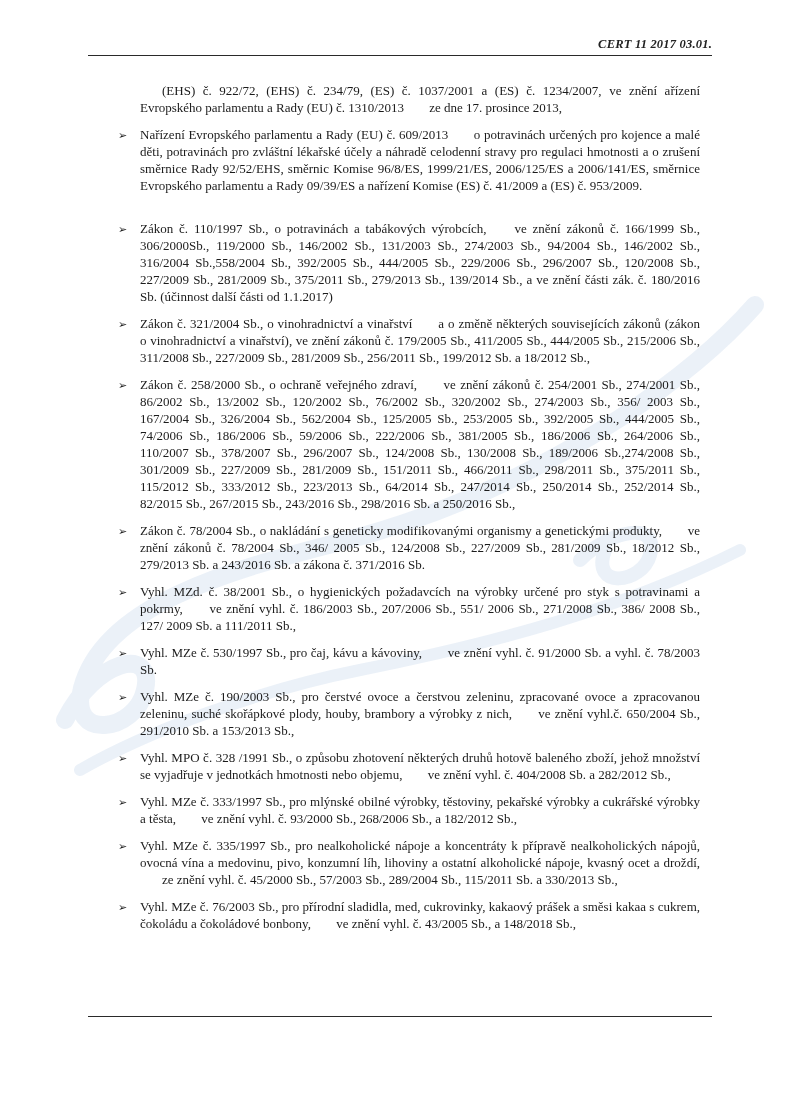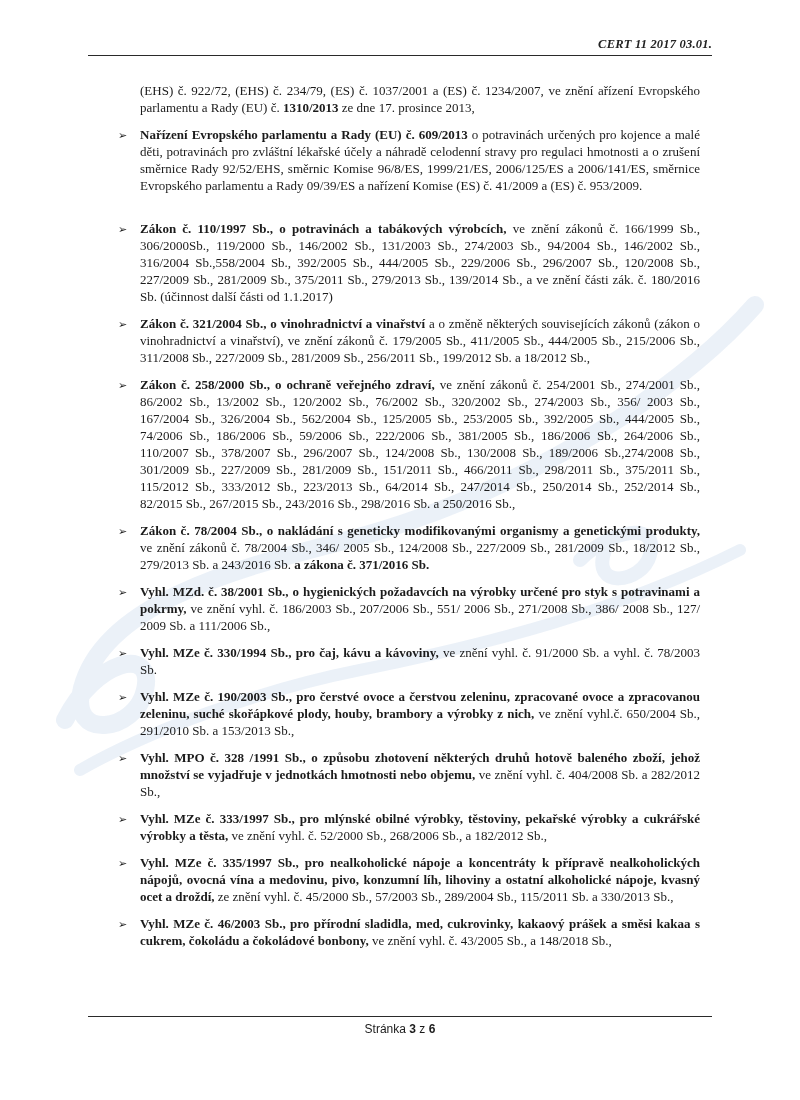--- a/index.html
+++ b/index.html
@@ -77,7 +77,7 @@
     font-family: "DejaVu Sans", sans-serif;
   }
   .b { font-weight: bold; }
-  .r { font-weight: normal; }
+  .r { font-weight: normal; margin-left: 22px; }
   
   .footer {
     position: absolute;

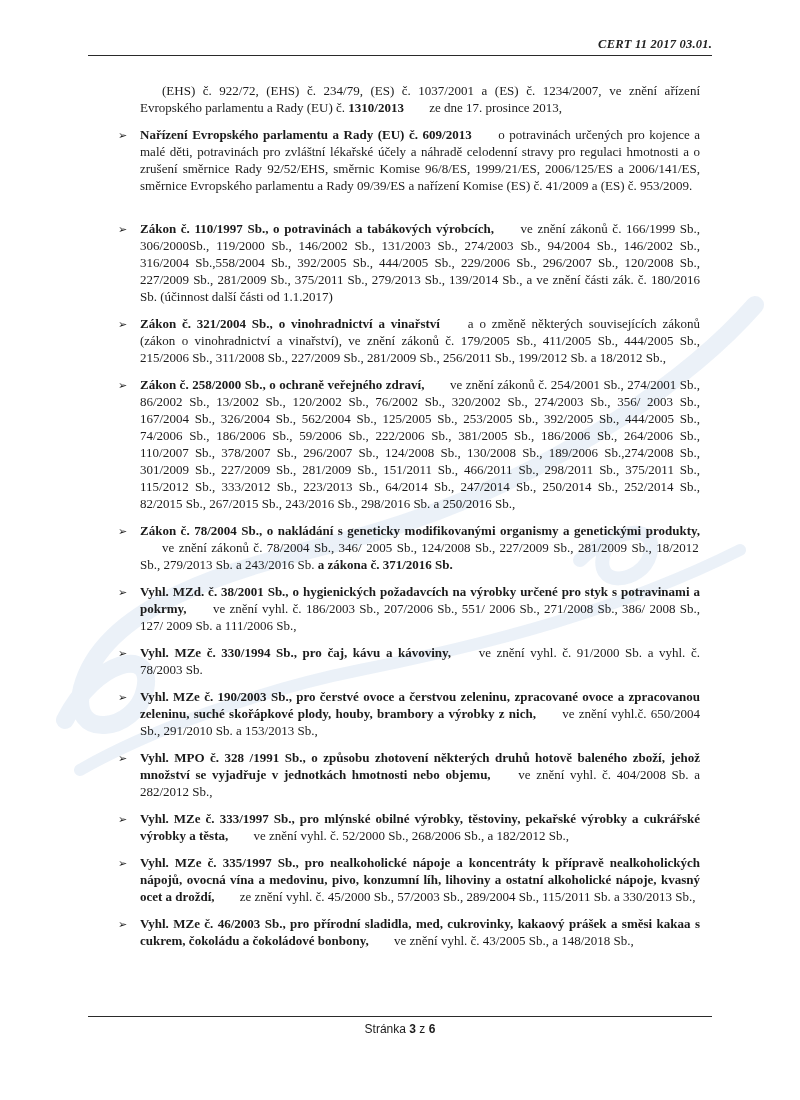--- a/index.html
+++ b/index.html
@@ -76,7 +76,7 @@
     color: #1b1b1b;
     font-family: "DejaVu Sans", sans-serif;
   }
-  .b { font-weight: bold; }
+  .b { font-weight: normal; }
   .r { font-weight: normal; margin-left: 22px; }
   
   .footer {

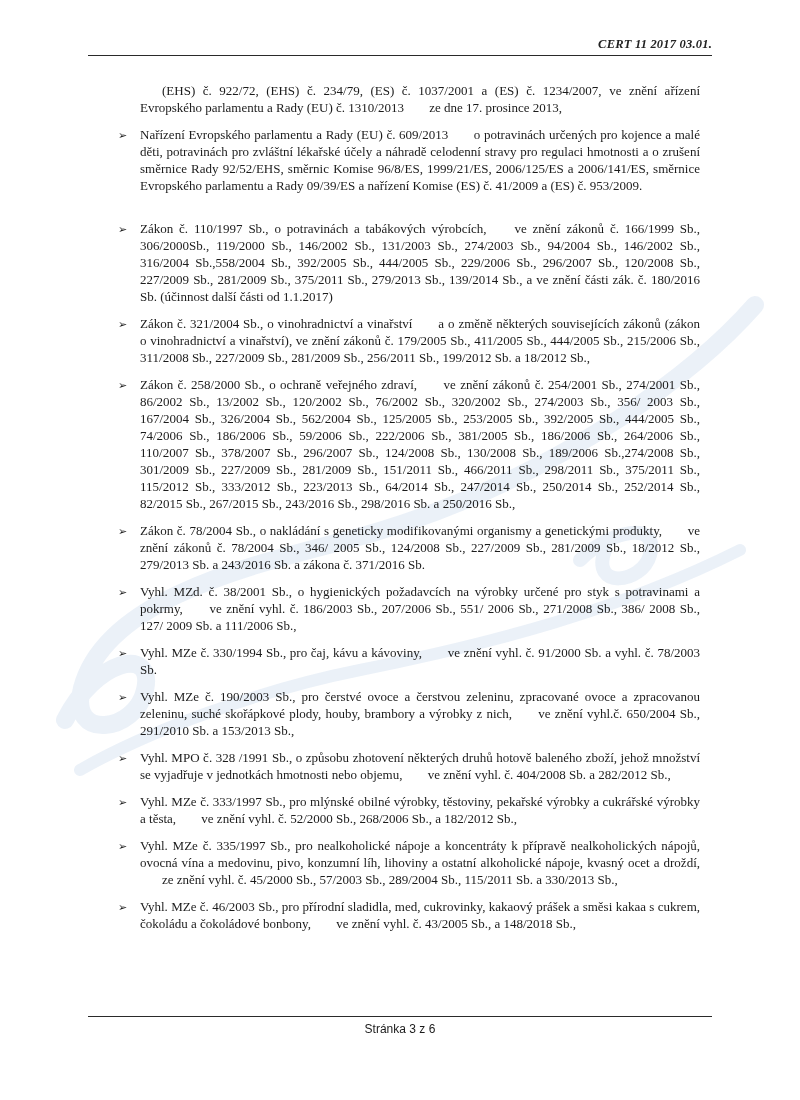--- a/index.html
+++ b/index.html
@@ -126,7 +126,7 @@
       <div class="block"><span class="bullet">➢</span><span class="body"><span class="b">Zákon č. 321/2004 Sb., o vinohradnictví a vinařství</span><span class="r"> a o změně některých souvisejících zákonů (zákon o vinohradnictví a vinařství), ve znění zákonů č. 179/2005 Sb., 411/2005 Sb., 444/2005 Sb., 215/2006 Sb., 311/2008 Sb., 227/2009 Sb., 281/2009 Sb., 256/2011 Sb., 199/2012 Sb. a 18/2012 Sb.,</span></span></div>
       <div class="block"><span class="bullet">➢</span><span class="body"><span class="b">Zákon č. 258/2000 Sb., o ochraně veřejného zdraví,</span><span class="r"> ve znění zákonů č. 254/2001 Sb., 274/2001 Sb., 86/2002 Sb., 13/2002 Sb., 120/2002 Sb., 76/2002 Sb., 320/2002 Sb., 274/2003 Sb., 356/ 2003 Sb., 167/2004 Sb., 326/2004 Sb., 562/2004 Sb., 125/2005 Sb., 253/2005 Sb., 392/2005 Sb., 444/2005 Sb., 74/2006 Sb., 186/2006 Sb., 59/2006 Sb., 222/2006 Sb., 381/2005 Sb., 186/2006 Sb., 264/2006 Sb., 110/2007 Sb., 378/2007 Sb., 296/2007 Sb., 124/2008 Sb., 130/2008 Sb., 189/2006 Sb.,274/2008 Sb., 301/2009 Sb., 227/2009 Sb., 281/2009 Sb., 151/2011 Sb., 466/2011 Sb., 298/2011 Sb., 375/2011 Sb., 115/2012 Sb., 333/2012 Sb., 223/2013 Sb., 64/2014 Sb., 247/2014 Sb., 250/2014 Sb., 252/2014 Sb., 82/2015 Sb., 267/2015 Sb., 243/2016 Sb., 298/2016 Sb. a 250/2016 Sb.,</span></span></div>
       <div class="block"><span class="bullet">➢</span><span class="body"><span class="b">Zákon č. 78/2004 Sb., o nakládání s geneticky modifikovanými organismy a genetickými produkty,</span><span class="r"> ve znění zákonů č. 78/2004 Sb., 346/ 2005 Sb., 124/2008 Sb., 227/2009 Sb., 281/2009 Sb., 18/2012 Sb., 279/2013 Sb. a 243/2016 Sb. </span><span class="b">a zákona č. 371/2016 Sb.</span></span></div>
-      <div class="block"><span class="bullet">➢</span><span class="body"><span class="b">Vyhl. MZd. č. 38/2001 Sb., o hygienických požadavcích na výrobky určené pro styk s potravinami a pokrmy,</span><span class="r"> ve znění vyhl. č. 186/2003 Sb., 207/2006 Sb., 551/ 2006 Sb., 271/2008 Sb., 386/ 2008 Sb., 127/ 2009 Sb. a 111/2006 Sb.,</span></span></div>
+      <div class="block"><span class="bullet">➢</span><span class="body"><span class="b">Vyhl. MZd. č. 38/2001 Sb., o hygienických požadavcích na výrobky určené pro styk s potravinami a pokrmy,</span><span class="r"> ve znění vyhl. č. 186/2003 Sb., 207/2006 Sb., 551/ 2006 Sb., 271/2008 Sb., 386/ 2008 Sb., 127/ 2009 Sb. a 111/2011 Sb.,</span></span></div>
       <div class="block"><span class="bullet">➢</span><span class="body"><span class="b">Vyhl. MZe č. 330/1994 Sb., pro čaj, kávu a kávoviny,</span><span class="r"> ve znění vyhl. č. 91/2000 Sb. a vyhl. č. 78/2003 Sb.</span></span></div>
       <div class="block"><span class="bullet">➢</span><span class="body"><span class="b">Vyhl. MZe č. 190/2003 Sb., pro čerstvé ovoce a čerstvou zeleninu, zpracované ovoce a zpracovanou zeleninu, suché skořápkové plody, houby, brambory a výrobky z nich,</span><span class="r"> ve znění vyhl.č. 650/2004 Sb., 291/2010 Sb. a 153/2013 Sb.,</span></span></div>
       <div class="block"><span class="bullet">➢</span><span class="body"><span class="b">Vyhl. MPO č. 328 /1991 Sb., o způsobu zhotovení některých druhů hotově baleného zboží, jehož množství se vyjadřuje v jednotkách hmotnosti nebo objemu,</span><span class="r"> ve znění vyhl. č. 404/2008 Sb. a 282/2012 Sb.,</span></span></div>

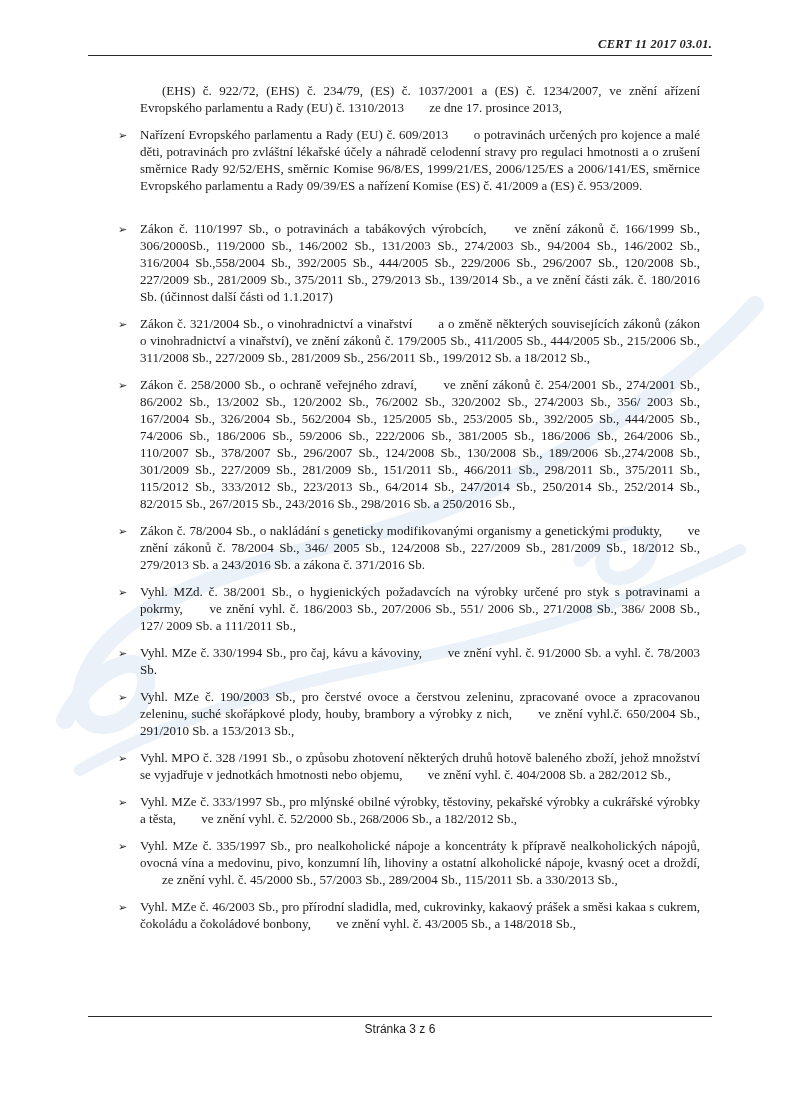--- a/index.html
+++ b/index.html
@@ -127,7 +127,7 @@
       <div class="block"><span class="bullet">➢</span><span class="body"><span class="b">Zákon č. 258/2000 Sb., o ochraně veřejného zdraví,</span><span class="r"> ve znění zákonů č. 254/2001 Sb., 274/2001 Sb., 86/2002 Sb., 13/2002 Sb., 120/2002 Sb., 76/2002 Sb., 320/2002 Sb., 274/2003 Sb., 356/ 2003 Sb., 167/2004 Sb., 326/2004 Sb., 562/2004 Sb., 125/2005 Sb., 253/2005 Sb., 392/2005 Sb., 444/2005 Sb., 74/2006 Sb., 186/2006 Sb., 59/2006 Sb., 222/2006 Sb., 381/2005 Sb., 186/2006 Sb., 264/2006 Sb., 110/2007 Sb., 378/2007 Sb., 296/2007 Sb., 124/2008 Sb., 130/2008 Sb., 189/2006 Sb.,274/2008 Sb., 301/2009 Sb., 227/2009 Sb., 281/2009 Sb., 151/2011 Sb., 466/2011 Sb., 298/2011 Sb., 375/2011 Sb., 115/2012 Sb., 333/2012 Sb., 223/2013 Sb., 64/2014 Sb., 247/2014 Sb., 250/2014 Sb., 252/2014 Sb., 82/2015 Sb., 267/2015 Sb., 243/2016 Sb., 298/2016 Sb. a 250/2016 Sb.,</span></span></div>
       <div class="block"><span class="bullet">➢</span><span class="body"><span class="b">Zákon č. 78/2004 Sb., o nakládání s geneticky modifikovanými organismy a genetickými produkty,</span><span class="r"> ve znění zákonů č. 78/2004 Sb., 346/ 2005 Sb., 124/2008 Sb., 227/2009 Sb., 281/2009 Sb., 18/2012 Sb., 279/2013 Sb. a 243/2016 Sb. </span><span class="b">a zákona č. 371/2016 Sb.</span></span></div>
       <div class="block"><span class="bullet">➢</span><span class="body"><span class="b">Vyhl. MZd. č. 38/2001 Sb., o hygienických požadavcích na výrobky určené pro styk s potravinami a pokrmy,</span><span class="r"> ve znění vyhl. č. 186/2003 Sb., 207/2006 Sb., 551/ 2006 Sb., 271/2008 Sb., 386/ 2008 Sb., 127/ 2009 Sb. a 111/2011 Sb.,</span></span></div>
-      <div class="block"><span class="bullet">➢</span><span class="body"><span class="b">Vyhl. MZe č. 330/1994 Sb., pro čaj, kávu a kávoviny,</span><span class="r"> ve znění vyhl. č. 91/2000 Sb. a vyhl. č. 78/2003 Sb.</span></span></div>
+      <div class="block"><span class="bullet">➢</span><span class="body"><span class="b">Vyhl. MZe č. 530/1997 Sb., pro čaj, kávu a kávoviny,</span><span class="r"> ve znění vyhl. č. 91/2000 Sb. a vyhl. č. 78/2003 Sb.</span></span></div>
       <div class="block"><span class="bullet">➢</span><span class="body"><span class="b">Vyhl. MZe č. 190/2003 Sb., pro čerstvé ovoce a čerstvou zeleninu, zpracované ovoce a zpracovanou zeleninu, suché skořápkové plody, houby, brambory a výrobky z nich,</span><span class="r"> ve znění vyhl.č. 650/2004 Sb., 291/2010 Sb. a 153/2013 Sb.,</span></span></div>
       <div class="block"><span class="bullet">➢</span><span class="body"><span class="b">Vyhl. MPO č. 328 /1991 Sb., o způsobu zhotovení některých druhů hotově baleného zboží, jehož množství se vyjadřuje v jednotkách hmotnosti nebo objemu,</span><span class="r"> ve znění vyhl. č. 404/2008 Sb. a 282/2012 Sb.,</span></span></div>
       <div class="block"><span class="bullet">➢</span><span class="body"><span class="b">Vyhl. MZe č. 333/1997 Sb., pro mlýnské obilné výrobky, těstoviny, pekařské výrobky a cukrářské výrobky a těsta,</span><span class="r"> ve znění vyhl. č. 52/2000 Sb., 268/2006 Sb., a 182/2012 Sb.,</span></span></div>

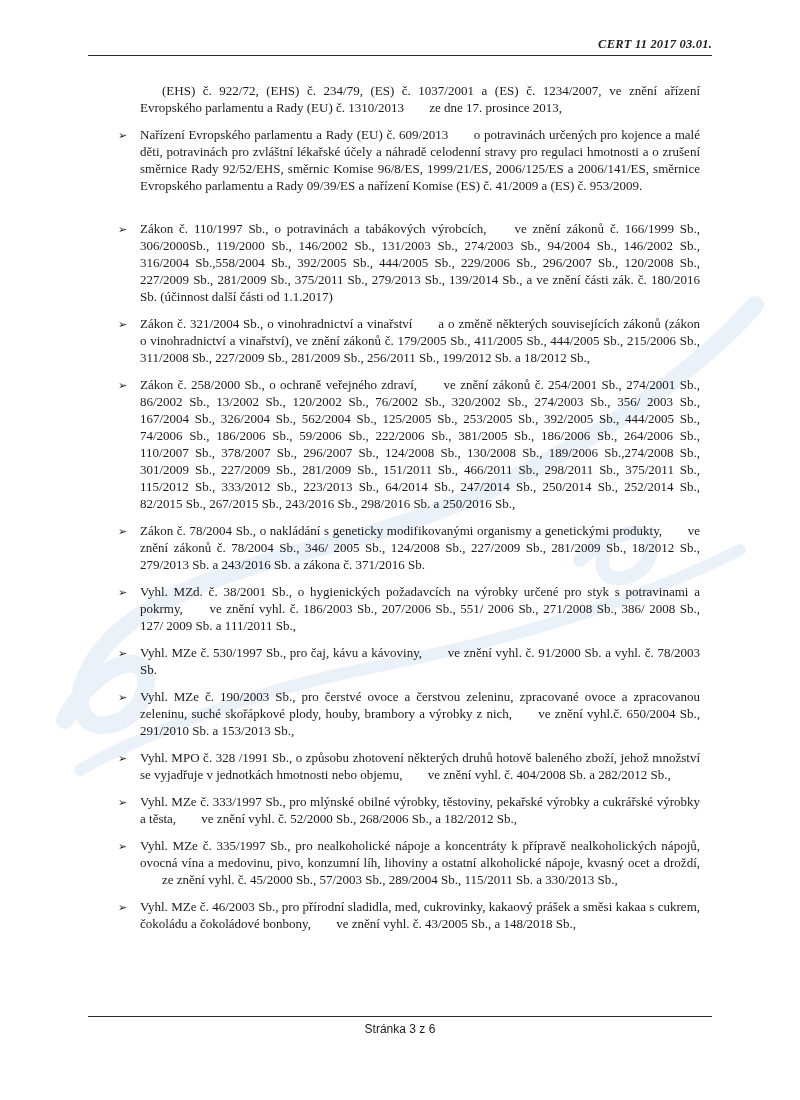--- a/index.html
+++ b/index.html
@@ -130,7 +130,7 @@
       <div class="block"><span class="bullet">➢</span><span class="body"><span class="b">Vyhl. MZe č. 530/1997 Sb., pro čaj, kávu a kávoviny,</span><span class="r"> ve znění vyhl. č. 91/2000 Sb. a vyhl. č. 78/2003 Sb.</span></span></div>
       <div class="block"><span class="bullet">➢</span><span class="body"><span class="b">Vyhl. MZe č. 190/2003 Sb., pro čerstvé ovoce a čerstvou zeleninu, zpracované ovoce a zpracovanou zeleninu, suché skořápkové plody, houby, brambory a výrobky z nich,</span><span class="r"> ve znění vyhl.č. 650/2004 Sb., 291/2010 Sb. a 153/2013 Sb.,</span></span></div>
       <div class="block"><span class="bullet">➢</span><span class="body"><span class="b">Vyhl. MPO č. 328 /1991 Sb., o způsobu zhotovení některých druhů hotově baleného zboží, jehož množství se vyjadřuje v jednotkách hmotnosti nebo objemu,</span><span class="r"> ve znění vyhl. č. 404/2008 Sb. a 282/2012 Sb.,</span></span></div>
-      <div class="block"><span class="bullet">➢</span><span class="body"><span class="b">Vyhl. MZe č. 333/1997 Sb., pro mlýnské obilné výrobky, těstoviny, pekařské výrobky a cukrářské výrobky a těsta,</span><span class="r"> ve znění vyhl. č. 52/2000 Sb., 268/2006 Sb., a 182/2012 Sb.,</span></span></div>
+      <div class="block"><span class="bullet">➢</span><span class="body"><span class="b">Vyhl. MZe č. 333/1997 Sb., pro mlýnské obilné výrobky, těstoviny, pekařské výrobky a cukrářské výrobky a těsta,</span><span class="r"> ve znění vyhl. č. 93/2000 Sb., 268/2006 Sb., a 182/2012 Sb.,</span></span></div>
       <div class="block"><span class="bullet">➢</span><span class="body"><span class="b">Vyhl. MZe č. 335/1997 Sb., pro nealkoholické nápoje a koncentráty k přípravě nealkoholických nápojů, ovocná vína a medovinu, pivo, konzumní líh, lihoviny a ostatní alkoholické nápoje, kvasný ocet a droždí,</span><span class="r"> ze znění vyhl. č. 45/2000 Sb., 57/2003 Sb., 289/2004 Sb., 115/2011 Sb. a 330/2013 Sb.,</span></span></div>
       <div class="block"><span class="bullet">➢</span><span class="body"><span class="b">Vyhl. MZe č. 46/2003 Sb., pro přírodní sladidla, med, cukrovinky, kakaový prášek a směsi kakaa s cukrem, čokoládu a čokoládové bonbony,</span><span class="r"> ve znění vyhl. č. 43/2005 Sb., a 148/2018 Sb.,</span></span></div>
     </div>

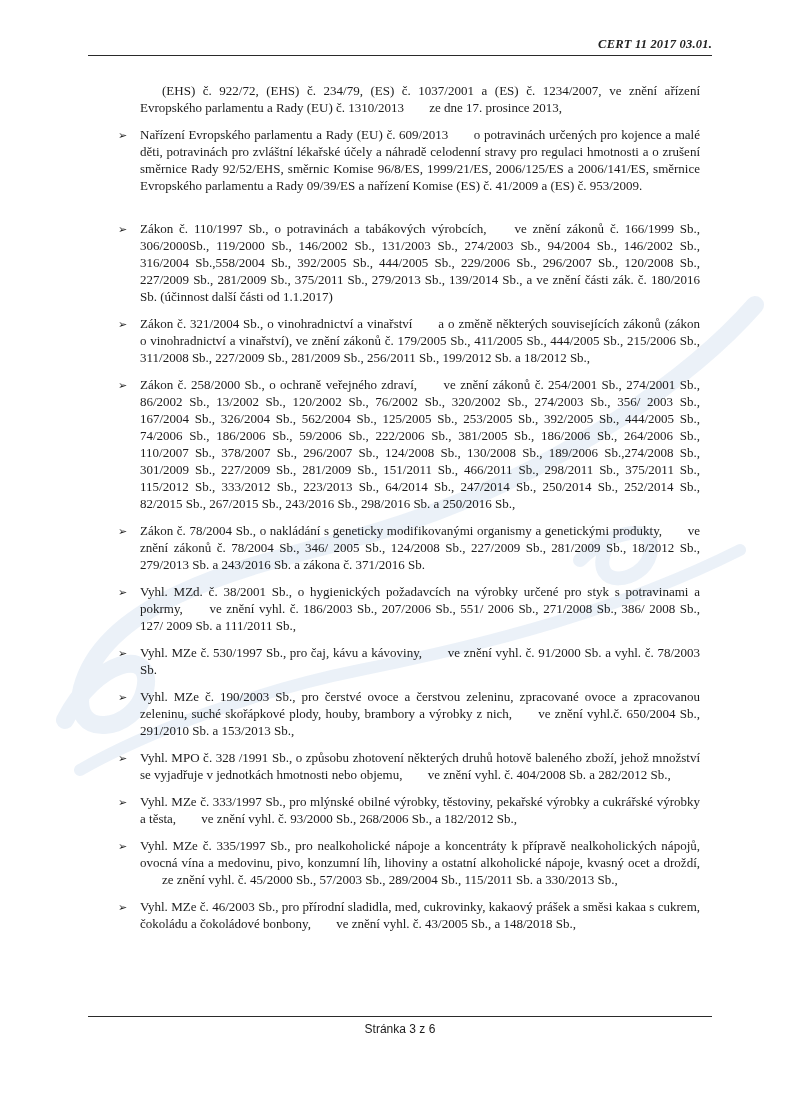--- a/index.html
+++ b/index.html
@@ -132,7 +132,7 @@
       <div class="block"><span class="bullet">➢</span><span class="body"><span class="b">Vyhl. MPO č. 328 /1991 Sb., o způsobu zhotovení některých druhů hotově baleného zboží, jehož množství se vyjadřuje v jednotkách hmotnosti nebo objemu,</span><span class="r"> ve znění vyhl. č. 404/2008 Sb. a 282/2012 Sb.,</span></span></div>
       <div class="block"><span class="bullet">➢</span><span class="body"><span class="b">Vyhl. MZe č. 333/1997 Sb., pro mlýnské obilné výrobky, těstoviny, pekařské výrobky a cukrářské výrobky a těsta,</span><span class="r"> ve znění vyhl. č. 93/2000 Sb., 268/2006 Sb., a 182/2012 Sb.,</span></span></div>
       <div class="block"><span class="bullet">➢</span><span class="body"><span class="b">Vyhl. MZe č. 335/1997 Sb., pro nealkoholické nápoje a koncentráty k přípravě nealkoholických nápojů, ovocná vína a medovinu, pivo, konzumní líh, lihoviny a ostatní alkoholické nápoje, kvasný ocet a droždí,</span><span class="r"> ze znění vyhl. č. 45/2000 Sb., 57/2003 Sb., 289/2004 Sb., 115/2011 Sb. a 330/2013 Sb.,</span></span></div>
-      <div class="block"><span class="bullet">➢</span><span class="body"><span class="b">Vyhl. MZe č. 46/2003 Sb., pro přírodní sladidla, med, cukrovinky, kakaový prášek a směsi kakaa s cukrem, čokoládu a čokoládové bonbony,</span><span class="r"> ve znění vyhl. č. 43/2005 Sb., a 148/2018 Sb.,</span></span></div>
+      <div class="block"><span class="bullet">➢</span><span class="body"><span class="b">Vyhl. MZe č. 76/2003 Sb., pro přírodní sladidla, med, cukrovinky, kakaový prášek a směsi kakaa s cukrem, čokoládu a čokoládové bonbony,</span><span class="r"> ve znění vyhl. č. 43/2005 Sb., a 148/2018 Sb.,</span></span></div>
     </div>
 
   <div class="footer">

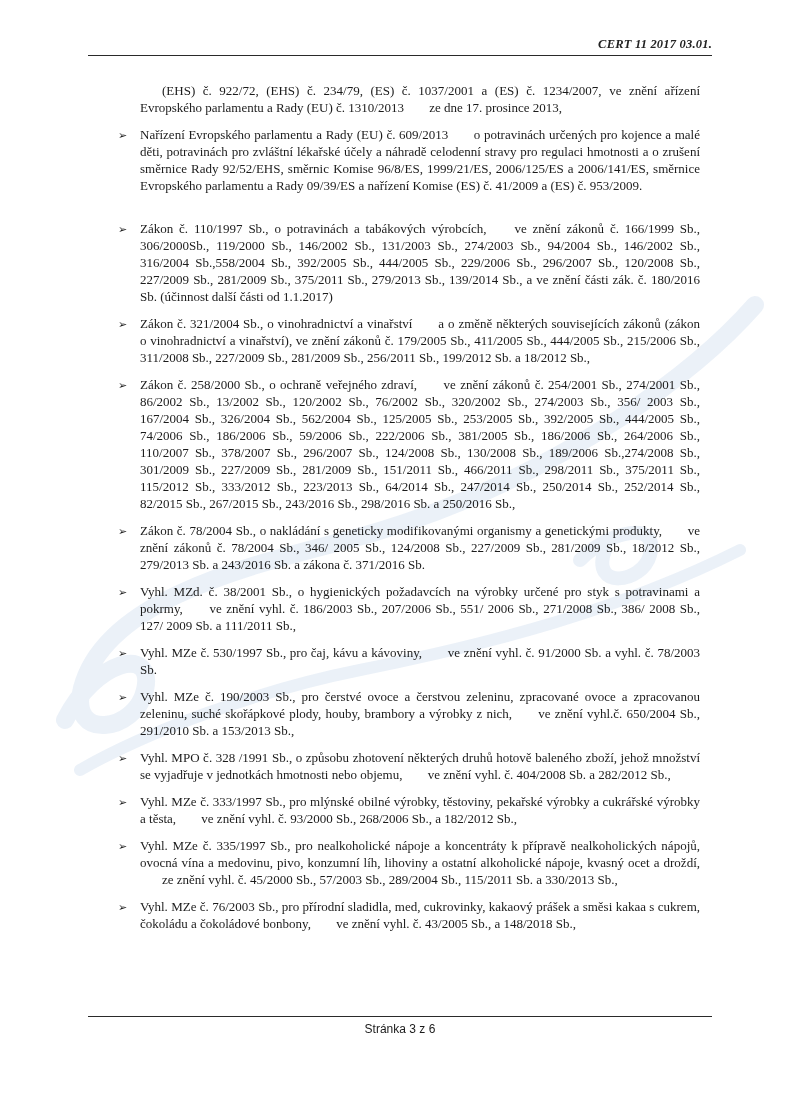--- a/index.html
+++ b/index.html
@@ -137,12 +137,6 @@
 
   <div class="footer">
     <div class="footer-rule"></div>
-    <div class="footer-text">
-      <span>Stránka</span>
-      <span class="b">3</span>
-      <span>z</span>
-      <span class="b">6</span>
-    </div>
   </div>
 
 </div>

